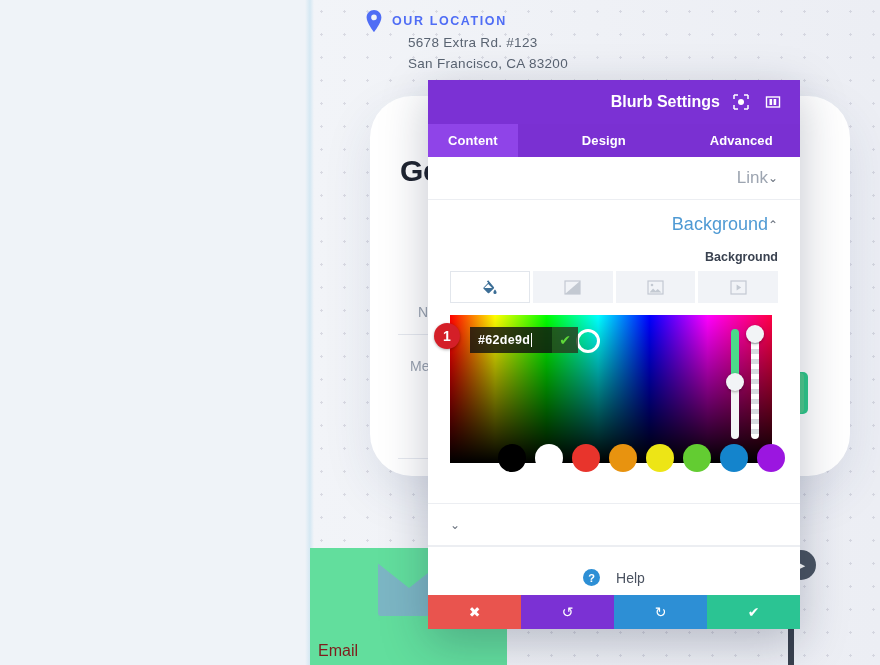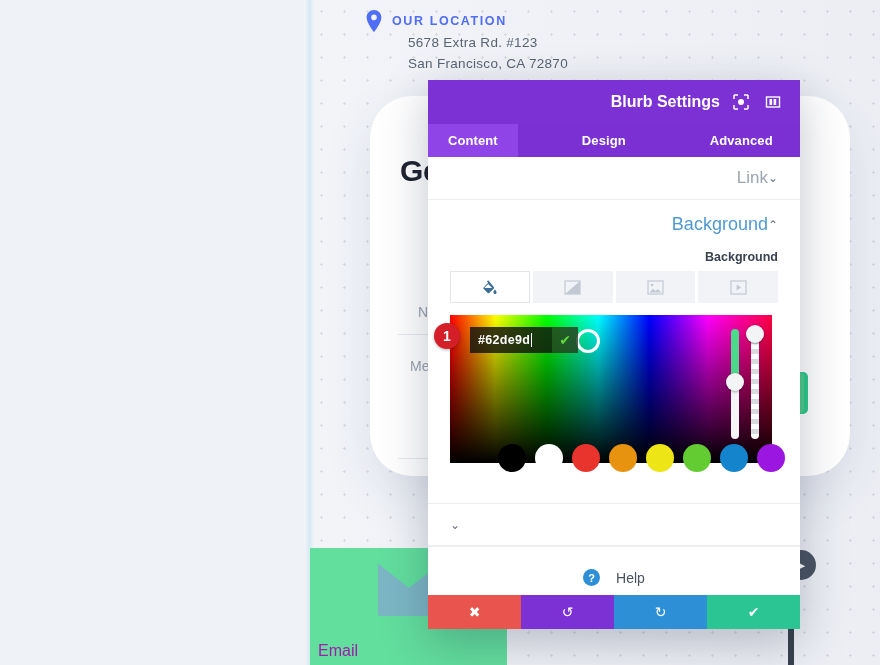--- a/index.html
+++ b/index.html
@@ -278,7 +278,7 @@
       <div class="loc-title">OUR LOCATION</div>
     </div>
     <div class="loc-line">5678 Extra Rd. #123</div>
-    <div class="loc-line">San Francisco, CA 72870</div>
+    <div class="loc-line">San Francisco, CA 83200</div>
   </div>
 
   <div class="contact-card">

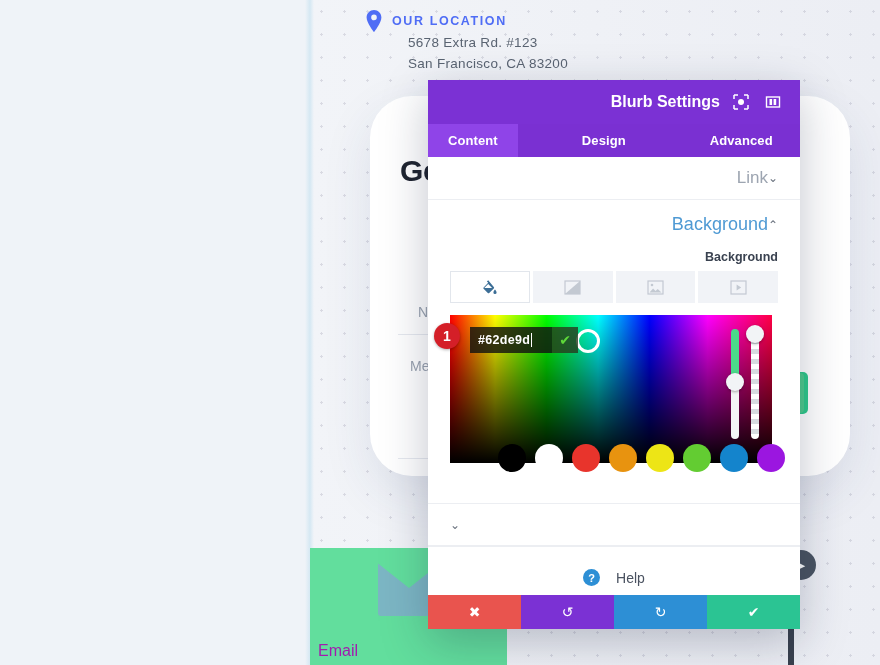--- a/index.html
+++ b/index.html
@@ -90,7 +90,7 @@
   }
   .blurb-label {
     position: absolute; left: 8px; bottom: 5px;
-    font-size: 16px; color: #a21caf;
+    font-size: 16px; color: #7f1d1d;
   }
 
   

